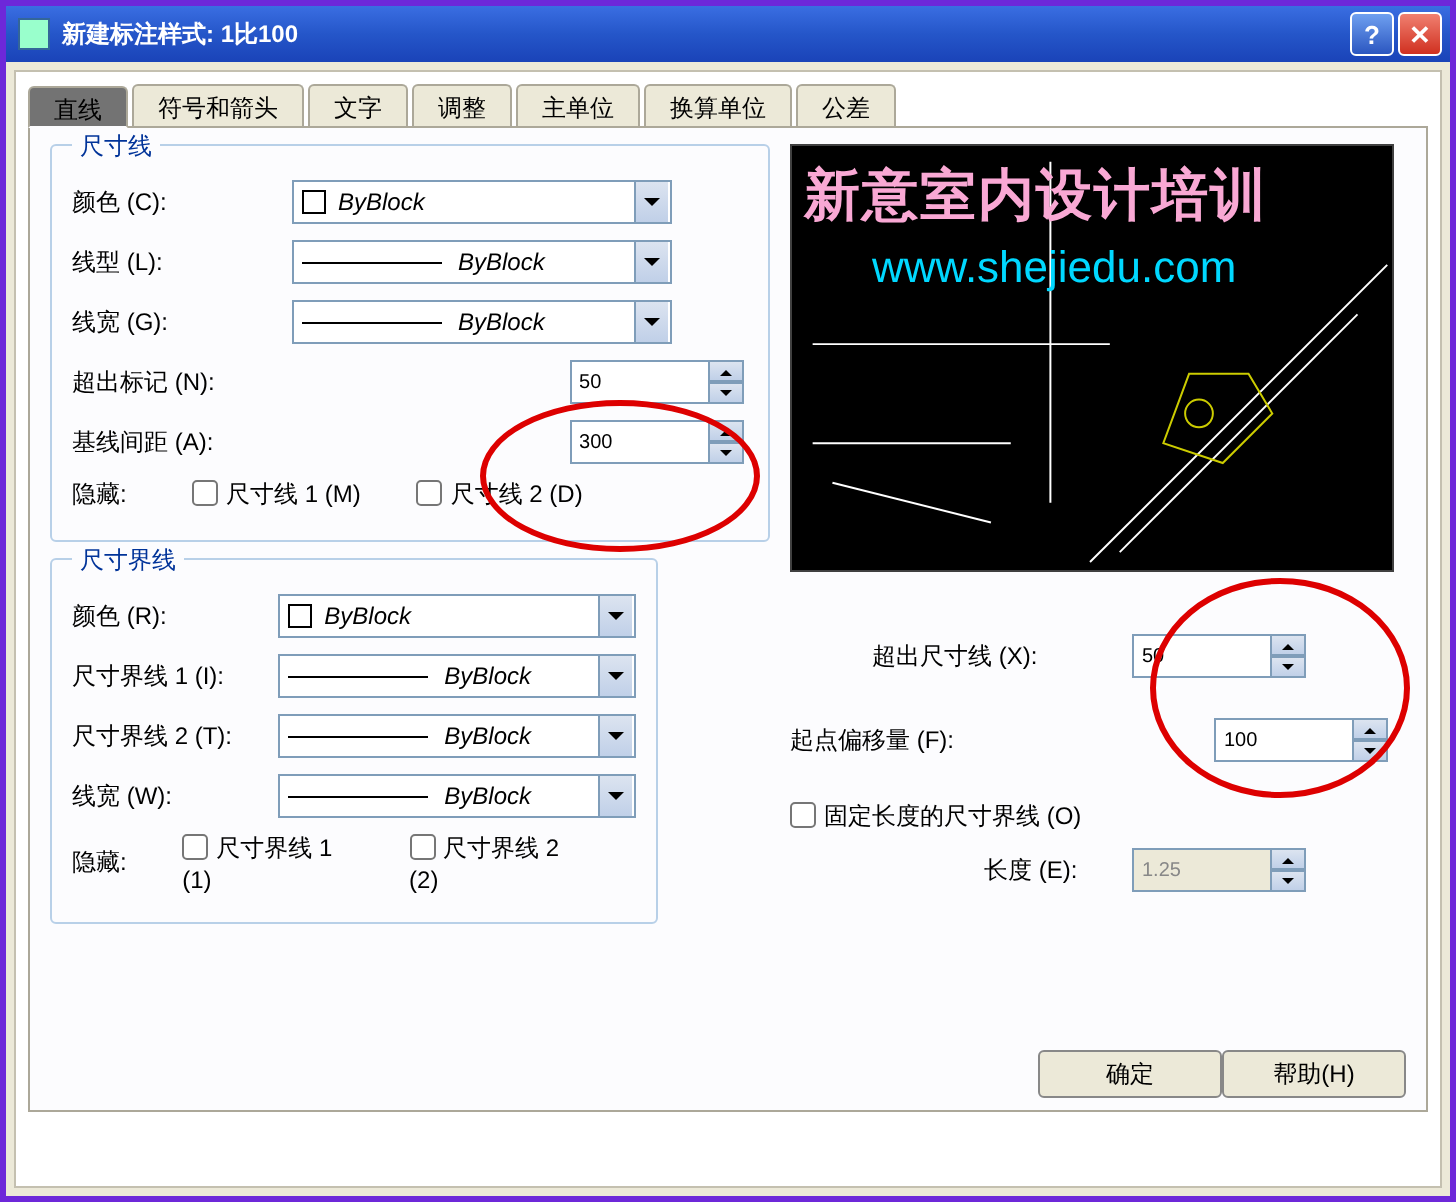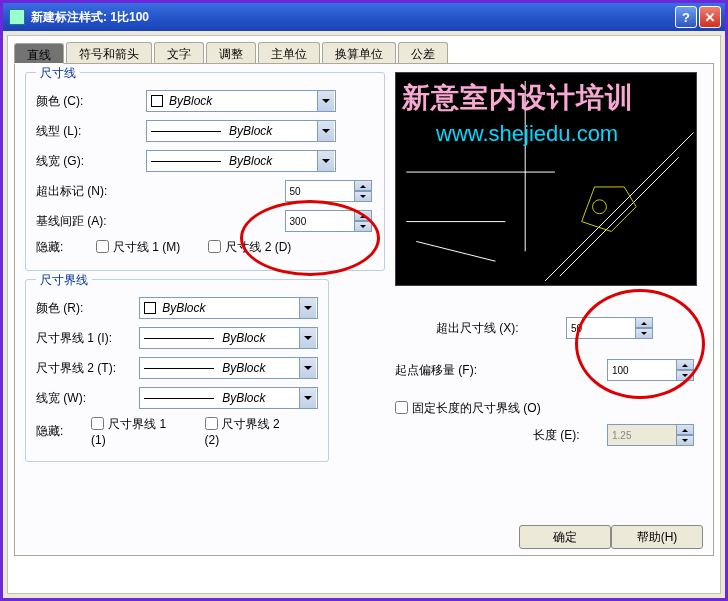--- a/index.html
+++ b/index.html
@@ -223,7 +223,7 @@
         <div class="chkrow" style="margin-top:18px">
           <label class="chklabel"><input type="checkbox" style=""><span>固定长度的尺寸界线 (O)</span></label>
         </div>
-        <div class="row" style="justify-content:flex-end">
+        <div class="row" style="justify-content:center">
           <span class="lbl" style="width:130px;padding-left:56px">长度 (E):</span>
           <div class="num">
             <input disabled="" value="1.25" style="">

